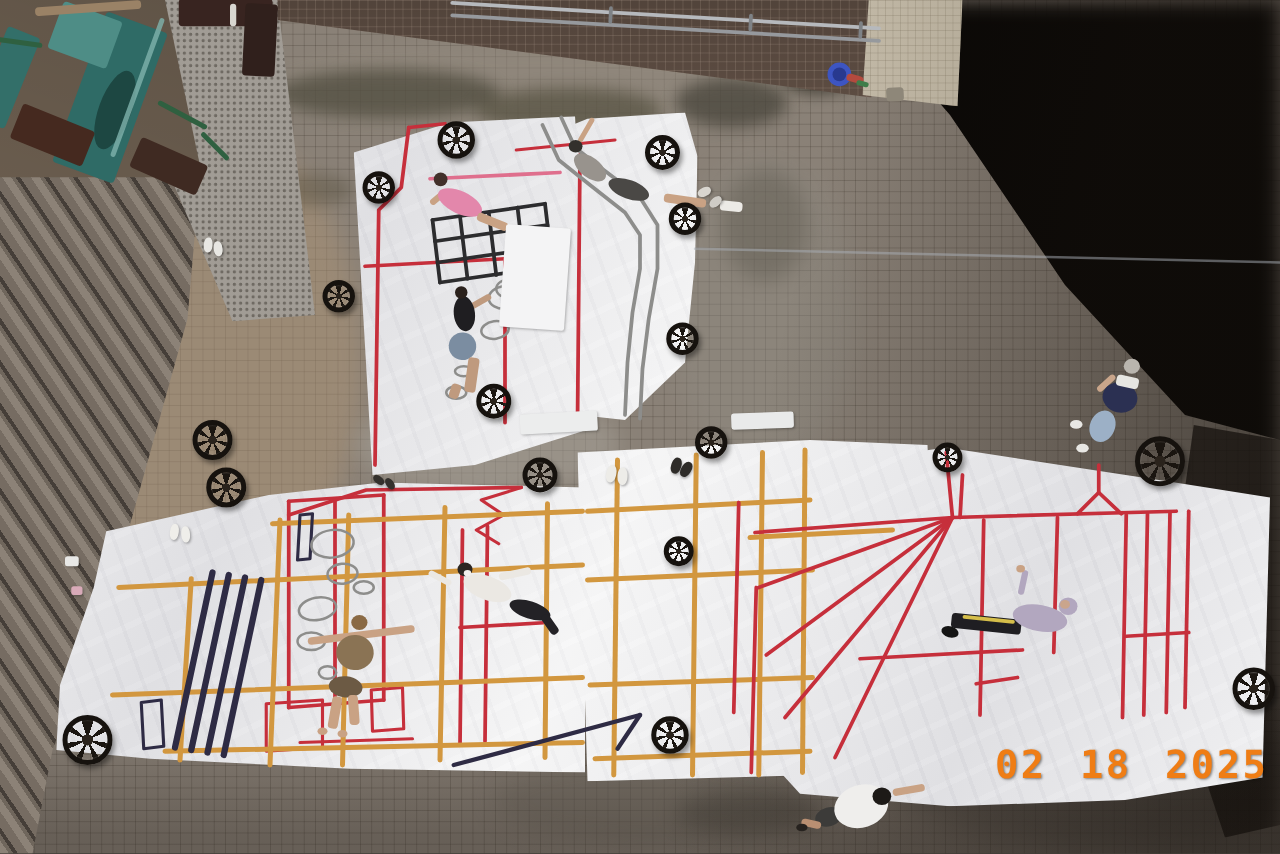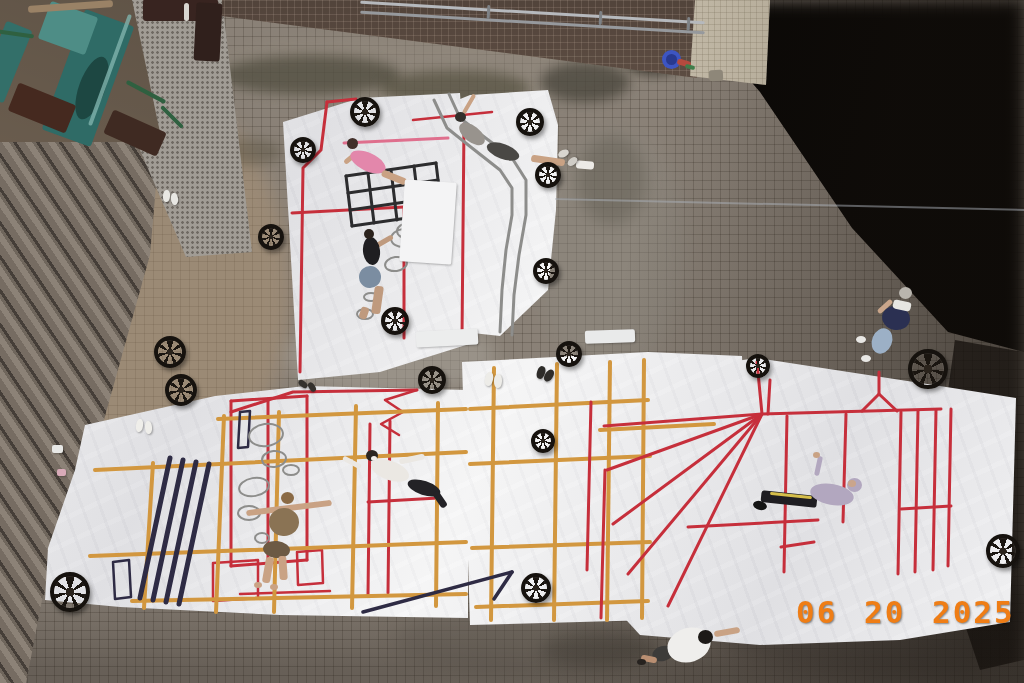--- a/index.html
+++ b/index.html
@@ -312,7 +312,7 @@
       <div style="position: absolute; left: 51.5px; top: 445px; width: 11px; height: 8px; background: rgb(232, 232, 230); border-radius: 2px; transform: rotate(0deg); box-shadow: rgba(0, 0, 0, 0.25) 1px 1px 2px;"></div>
       <div style="position: absolute; left: 56.5px; top: 468.5px; width: 9px; height: 7px; background: rgb(216, 170, 184); border-radius: 2px; transform: rotate(0deg); box-shadow: rgba(0, 0, 0, 0.25) 1px 1px 2px;"></div>
     </div>
-  <div id="datestamp">06 20 2025</div>
+  <div id="datestamp">02 18 2025</div>
 </div>
 
 </body></html>

